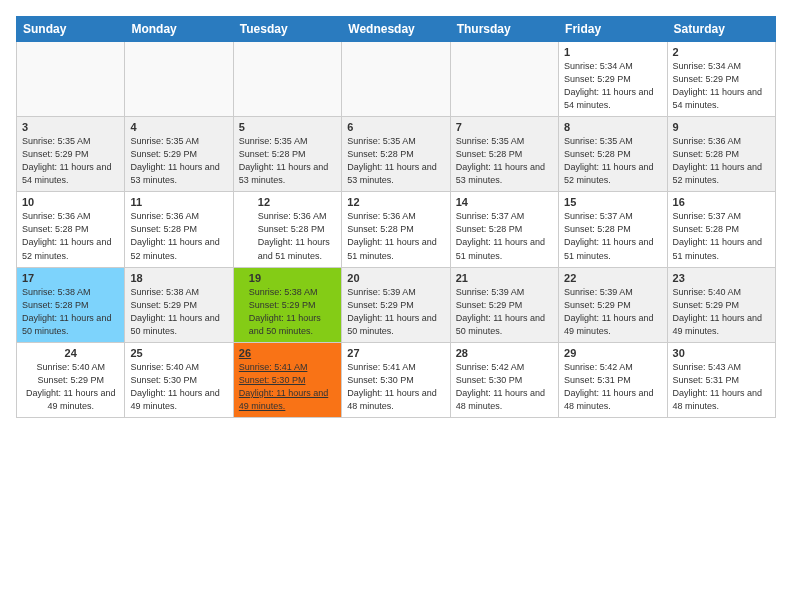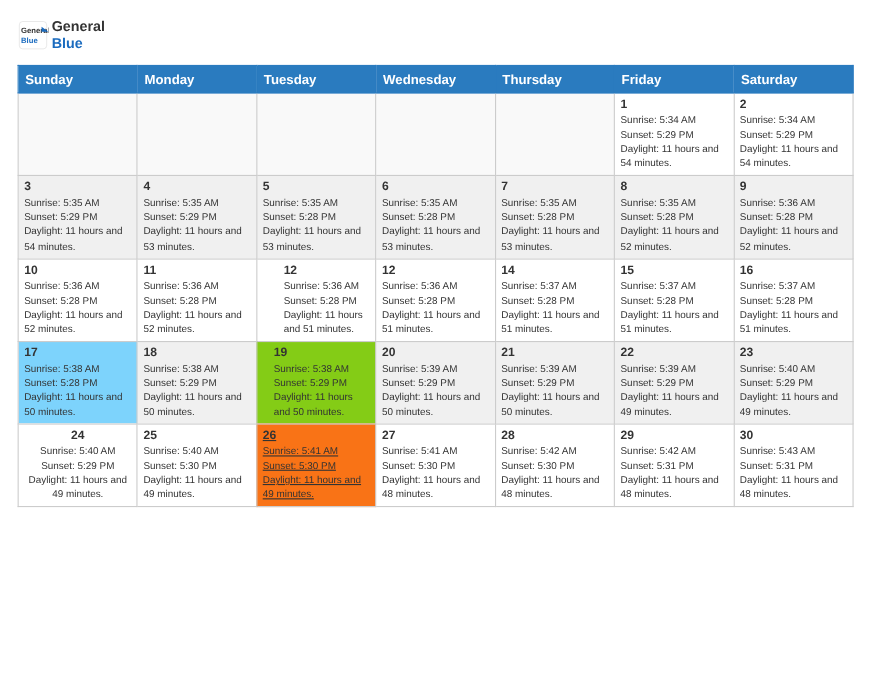--- a/index.html
+++ b/index.html
@@ -93,25 +93,6 @@
 <body>
 
 <div class="page">
-  <div class="header">
-
-    <div class="logo">
-      <svg class="logo-icon" viewBox="0 0 36 36">
-        <rect x="2" y="2" width="32" height="32" rx="4" fill="#fff" stroke="#ccc" stroke-width="0.5"></rect>
-        <text x="4" y="16" font-size="9" font-weight="bold" fill="#333" font-family="Arial">General</text>
-        <text x="4" y="27" font-size="9" font-weight="bold" fill="#1a6bbf" font-family="Arial">Blue</text>
-        <polygon points="28,8 36,14 28,14" fill="#1a6bbf"></polygon>
-      </svg>
-      <div>
-        <div style="font-size:13px;font-weight:bold;color:#333;line-height:1.2;">General</div>
-        <div style="font-size:13px;font-weight:bold;color:#1a6bbf;line-height:1.2;">Blue</div>
-      </div>
-    </div>
-    <div class="title-area">
-      <div class="month-title"></div>
-      <div class="location"></div>
-    </div>
-  </div>
 
   <table class="calendar">
     <thead>

